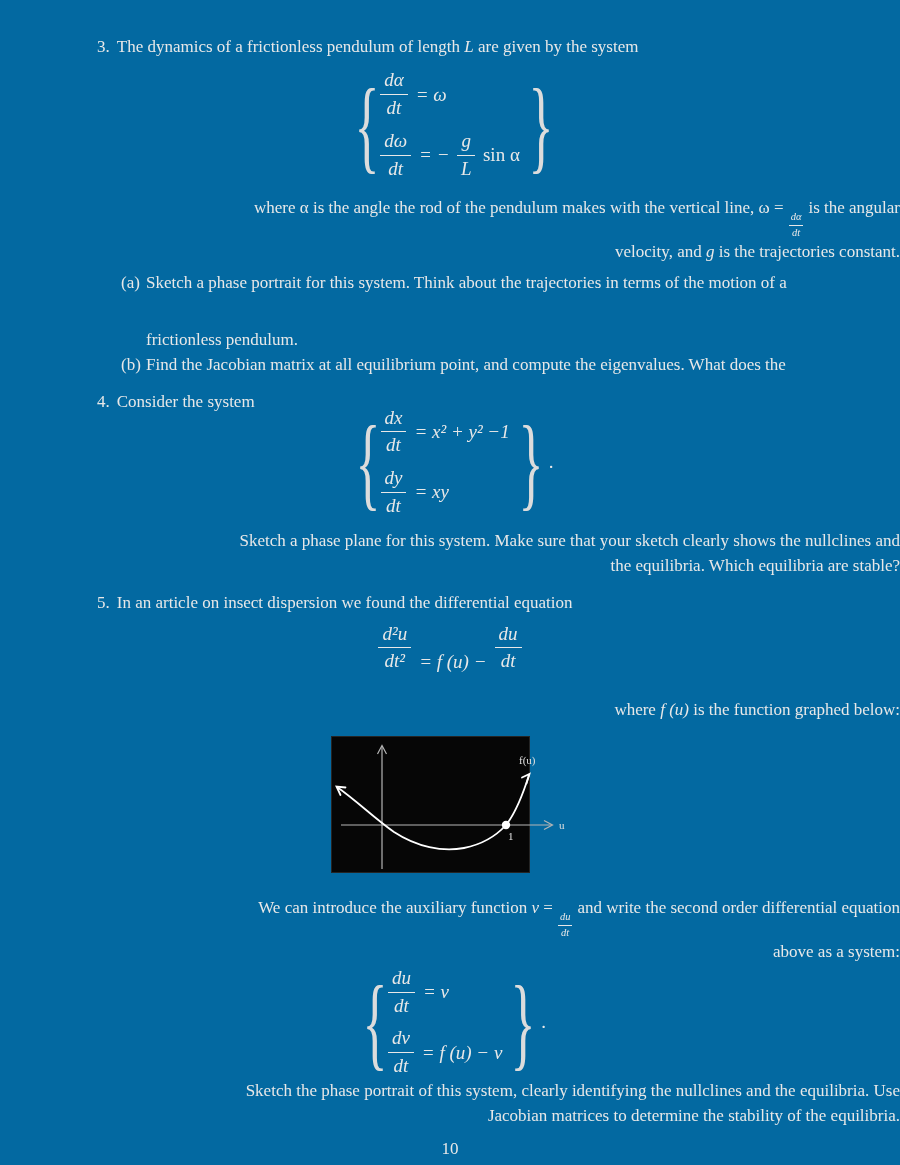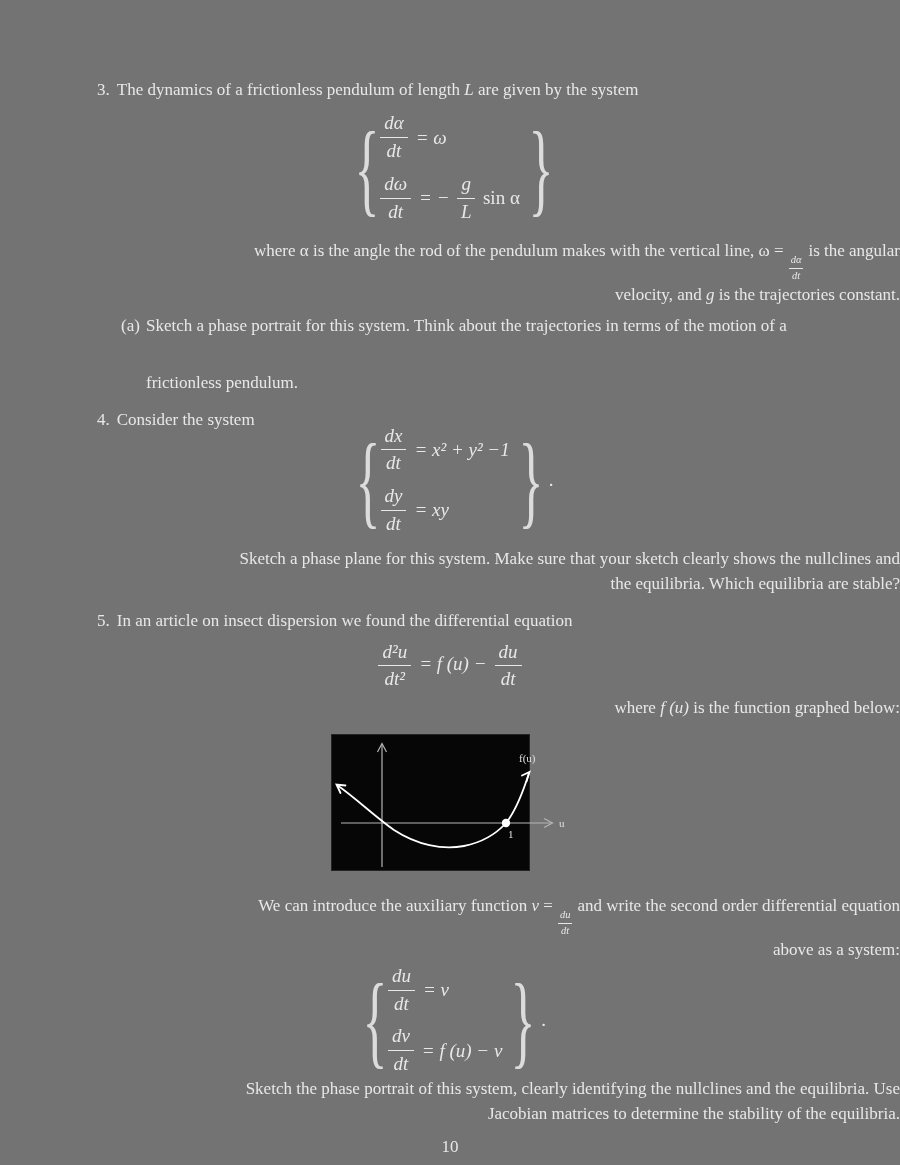--- a/index.html
+++ b/index.html
@@ -7,12 +7,12 @@
     position: relative;
     width: 900px;
     height: 1165px;
-    background: #737373;
+    background: #0369a1;
     color: #e8e8e8;
     font-family: "Liberation Serif", serif;
     font-size: 17px;
     box-sizing: border-box;
-    padding-top: 77px;
+    padding-top: 34px;
     overflow: hidden;
   }
   .tline { line-height: 25px; white-space: nowrap; }

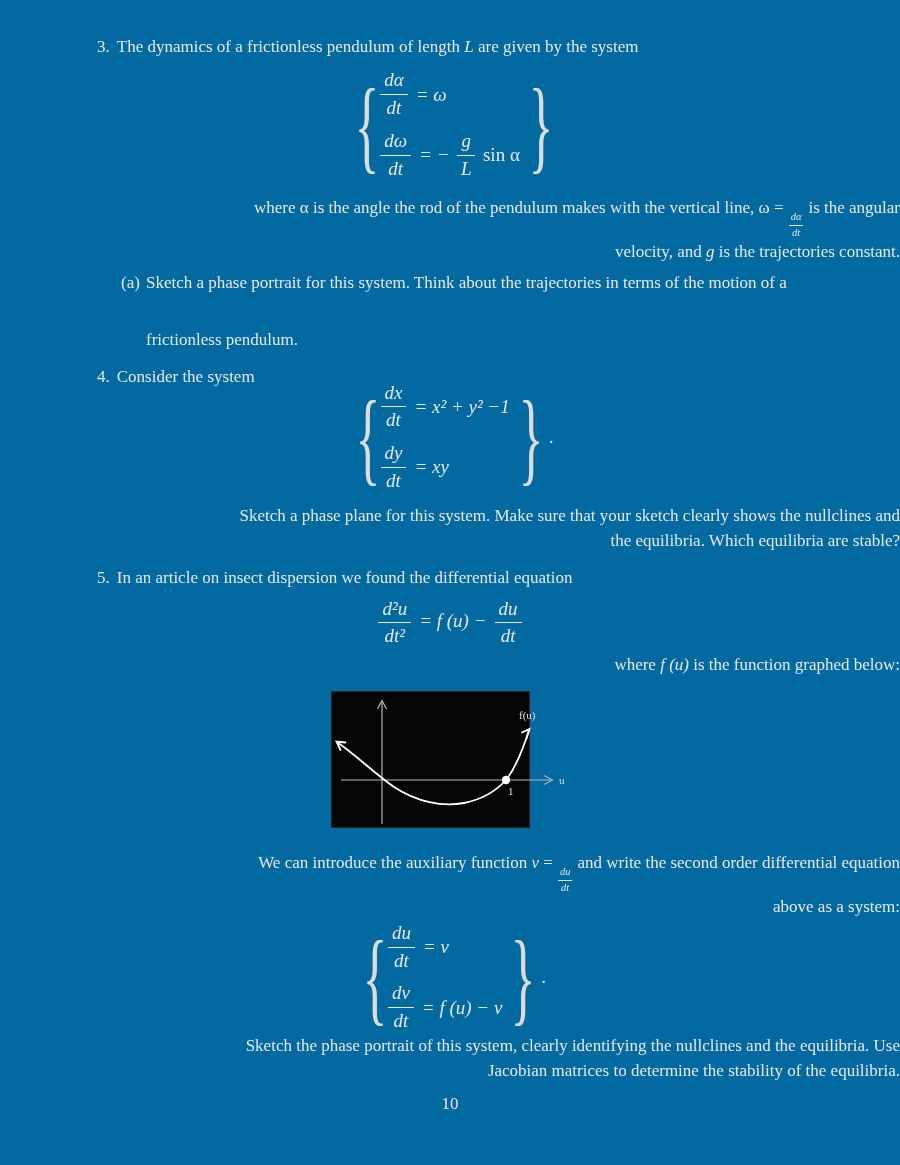--- a/index.html
+++ b/index.html
@@ -123,6 +123,9 @@
   </div>
   <div class="tline sub2">frictionless pendulum.</div>
 
+  <div class="tline sub1" style="margin-top:0px">
+    <span class="sub-label">(b)</span><span>Find the Jacobian matrix at all equilibrium point, and compute the eigenvalues. What does the</span>
+  </div>
 
   <div class="tline prob" style="margin-top:12px">
     <span class="prob-num">4.</span><span>Consider the system</span>

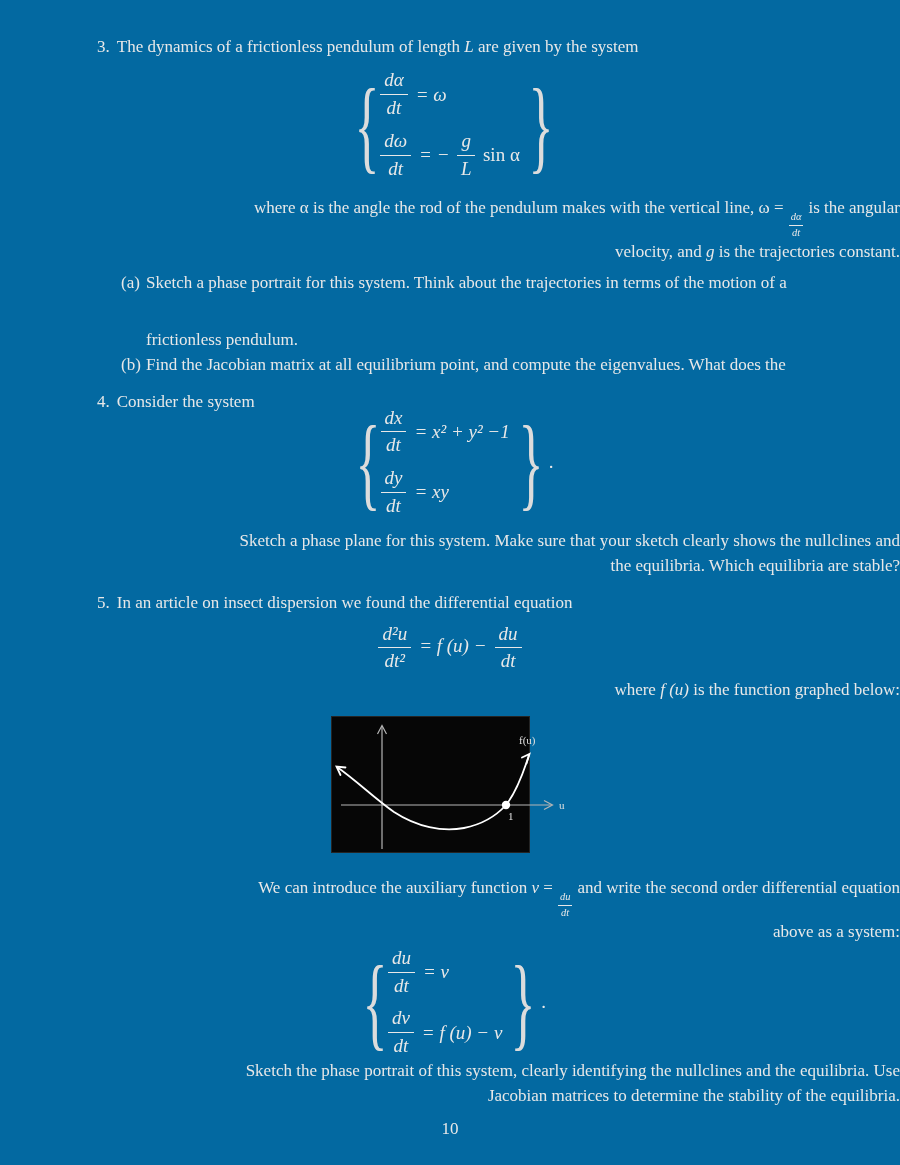--- a/index.html
+++ b/index.html
@@ -165,7 +165,7 @@
         <span class="fn">d²u</span>
         <span class="fd">dt²</span>
       </span>
-    <span class="it" style="margin:16px 8px">= f (u) −</span>
+    <span class="it" style="margin:0 8px">= f (u) −</span>
     <span class="frac">
         <span class="fn">du</span>
         <span class="fd">dt</span>

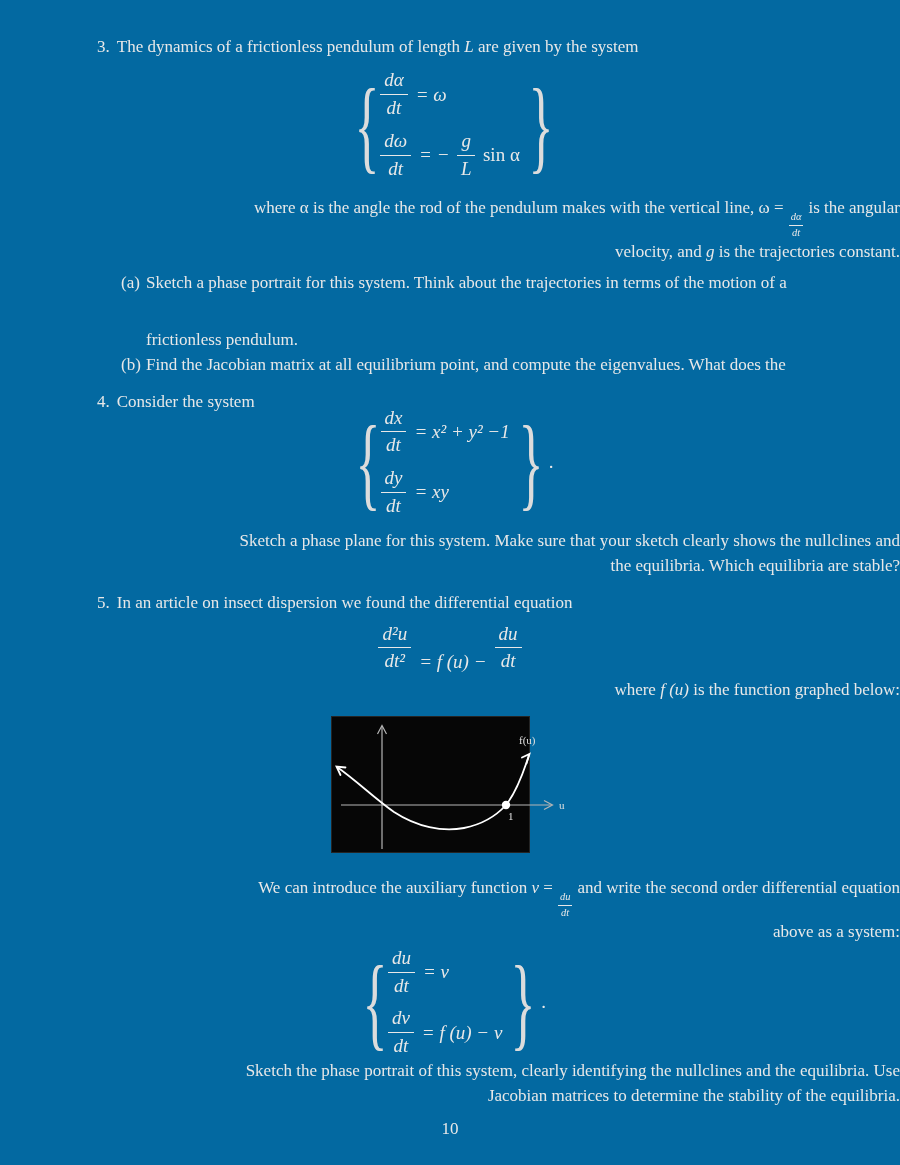--- a/index.html
+++ b/index.html
@@ -172,7 +172,7 @@
       </span>
   </div>
 
-  <div class="tline cont" style="margin-top:4px">
+  <div class="tline cont" style="margin-top:24px">
     <span>where </span><span class="it">f (u)</span><span> is the function graphed below:</span>
   </div>
 

